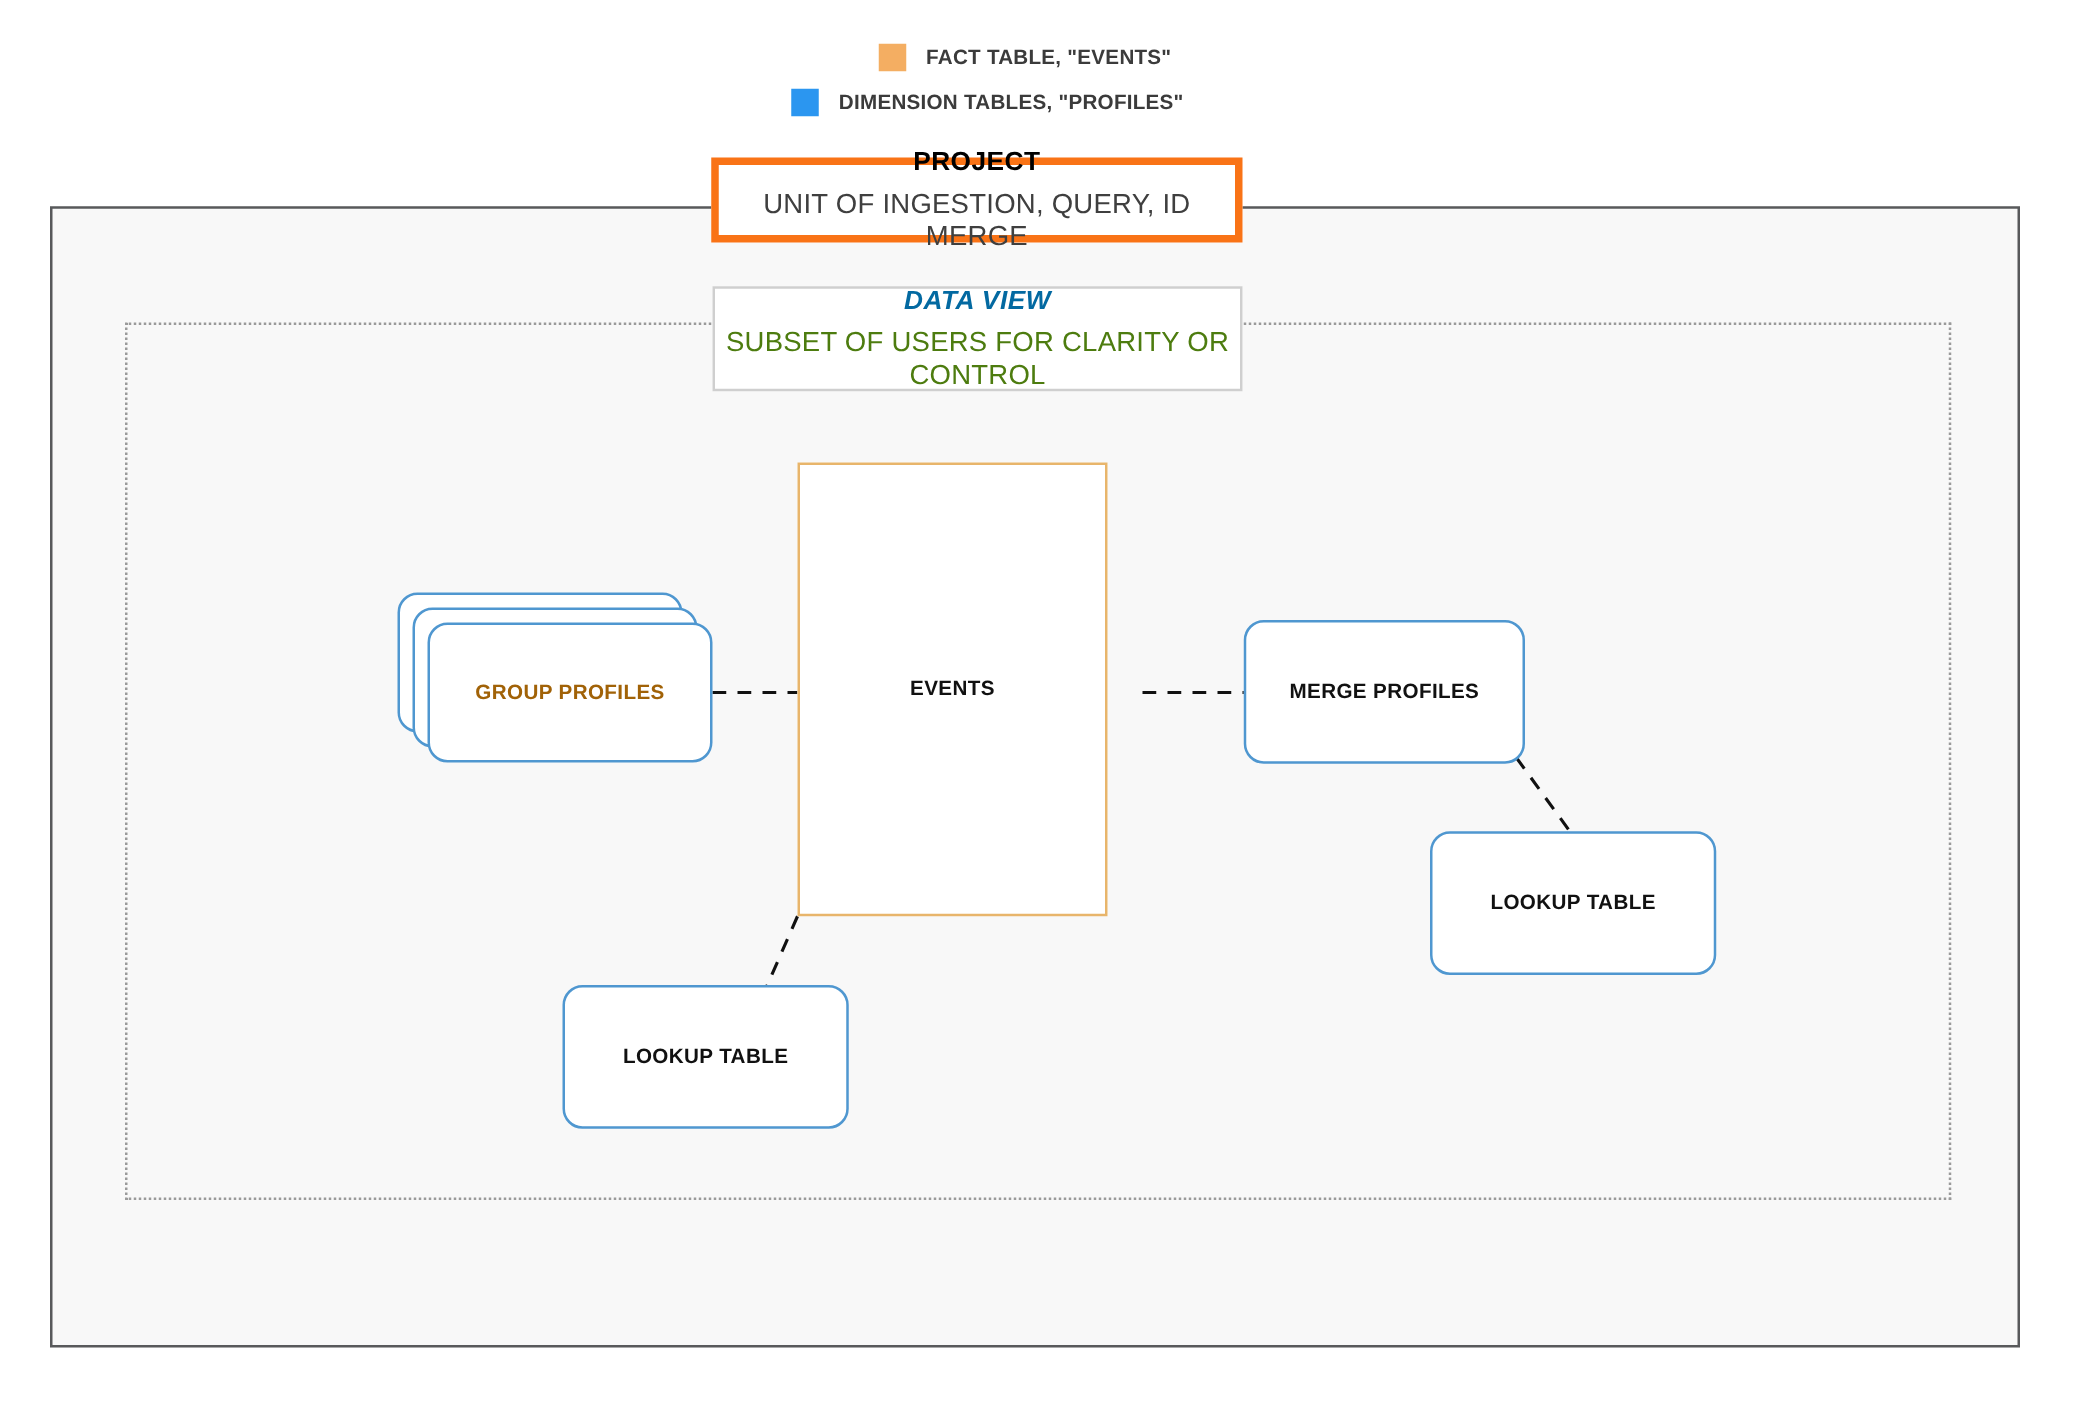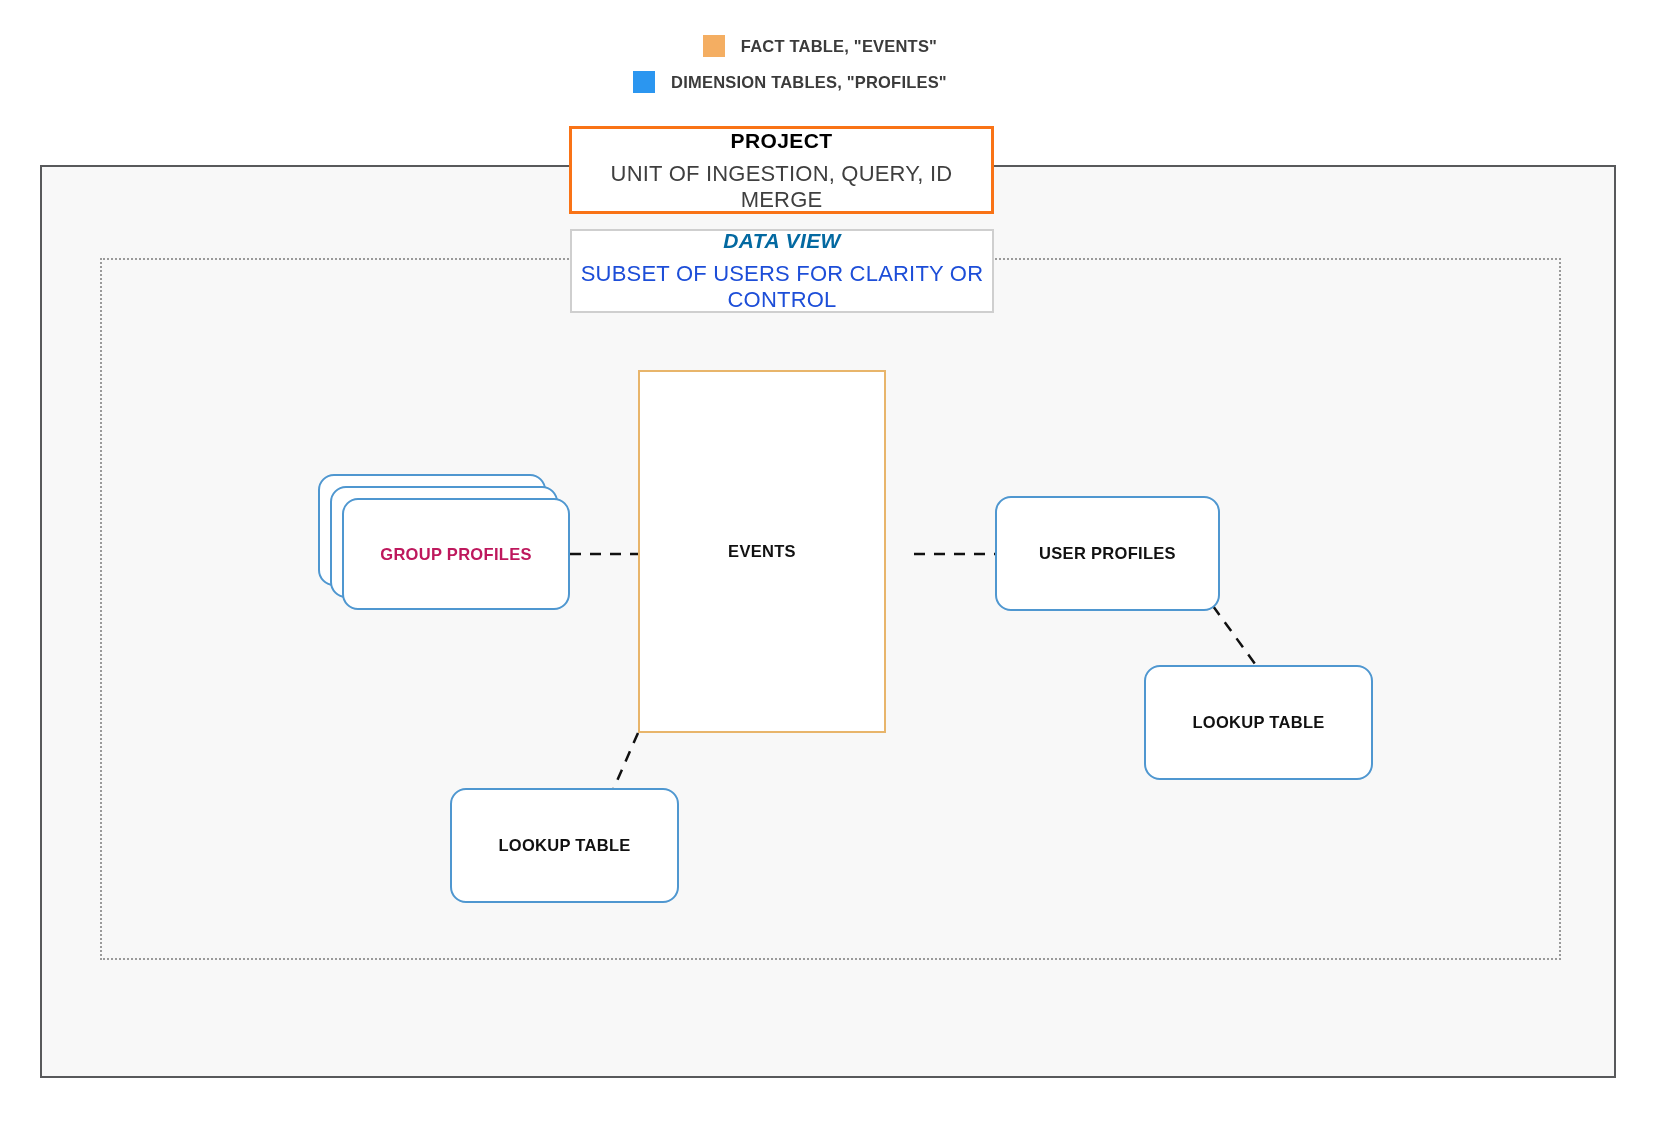--- a/index.html
+++ b/index.html
@@ -102,9 +102,8 @@
     left: 569px;
     top: 126px;
     width: 425px;
-    height: 88px;
-    border: 3px solid #f97316;
-    justify-content: space-between;
+    height: 68px;
+    border: 6px solid #f97316;
   }
   .project-box .title    { color: #000000; }
   .project-box .subtitle { color: #3f3f3f; }

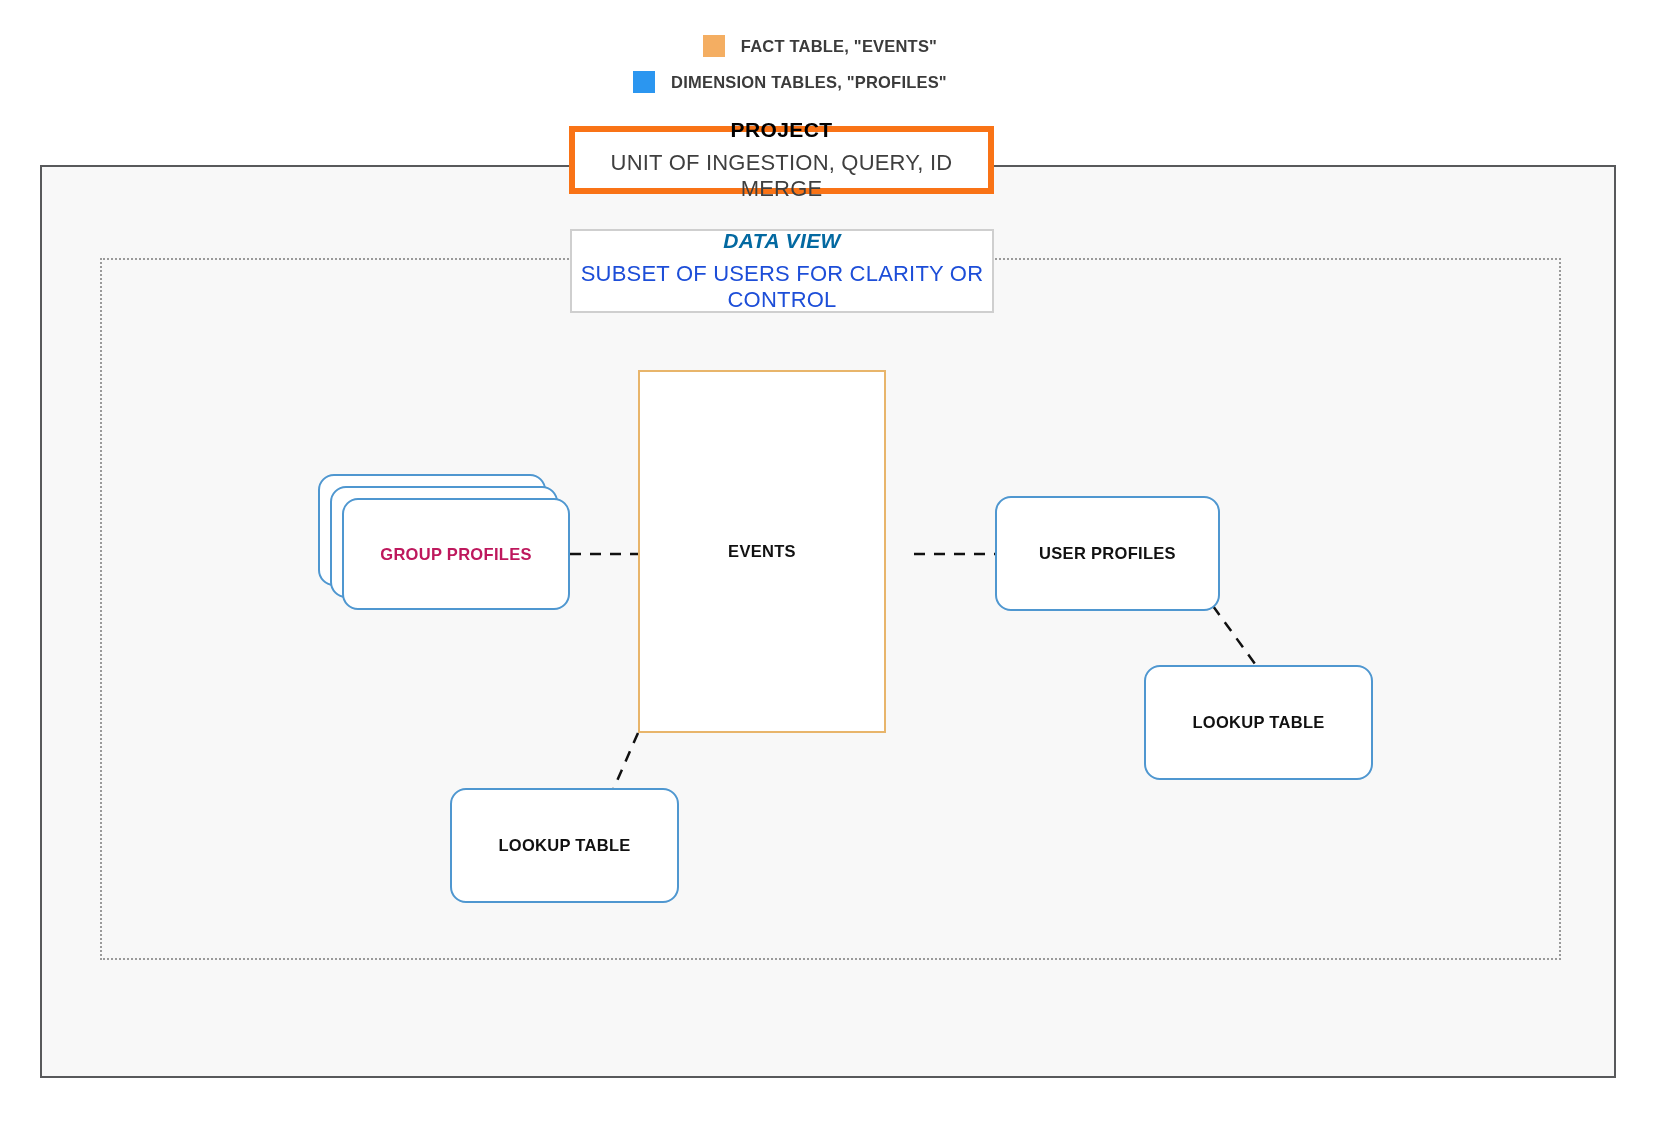--- a/index.html
+++ b/index.html
@@ -116,7 +116,7 @@
     border: 2px solid #cfcfcf;
   }
   .dataview-box .title    { color: #0369a1; font-style: italic; }
-  .dataview-box .subtitle { color: #1d4ed8; }
+  .dataview-box .subtitle { color: #4d7c0f; }
 
   
   .events-box {

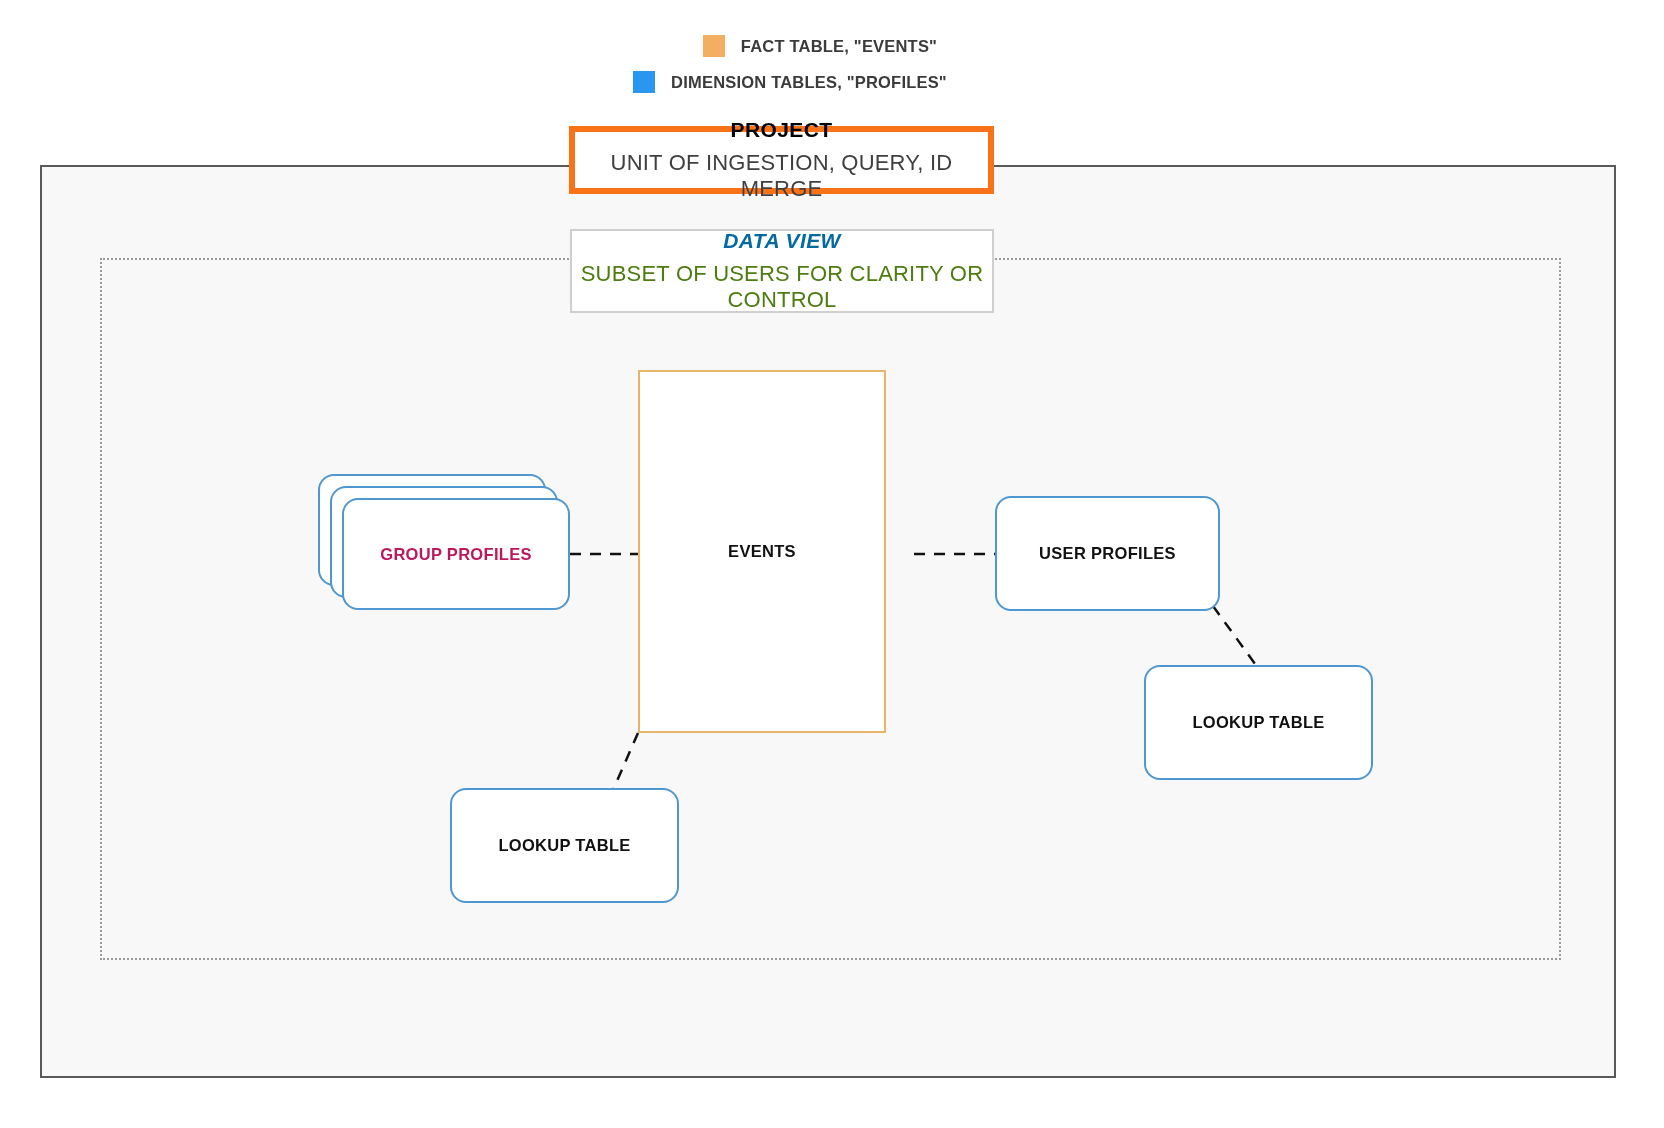--- a/index.html
+++ b/index.html
@@ -184,7 +184,7 @@
   .stack .card.c3 .node-label {
     font-size: 16.5px;
     font-weight: bold;
-    color: #be185d;
+    color: #a16207;
     letter-spacing: 0.3px;
     white-space: nowrap;
   }

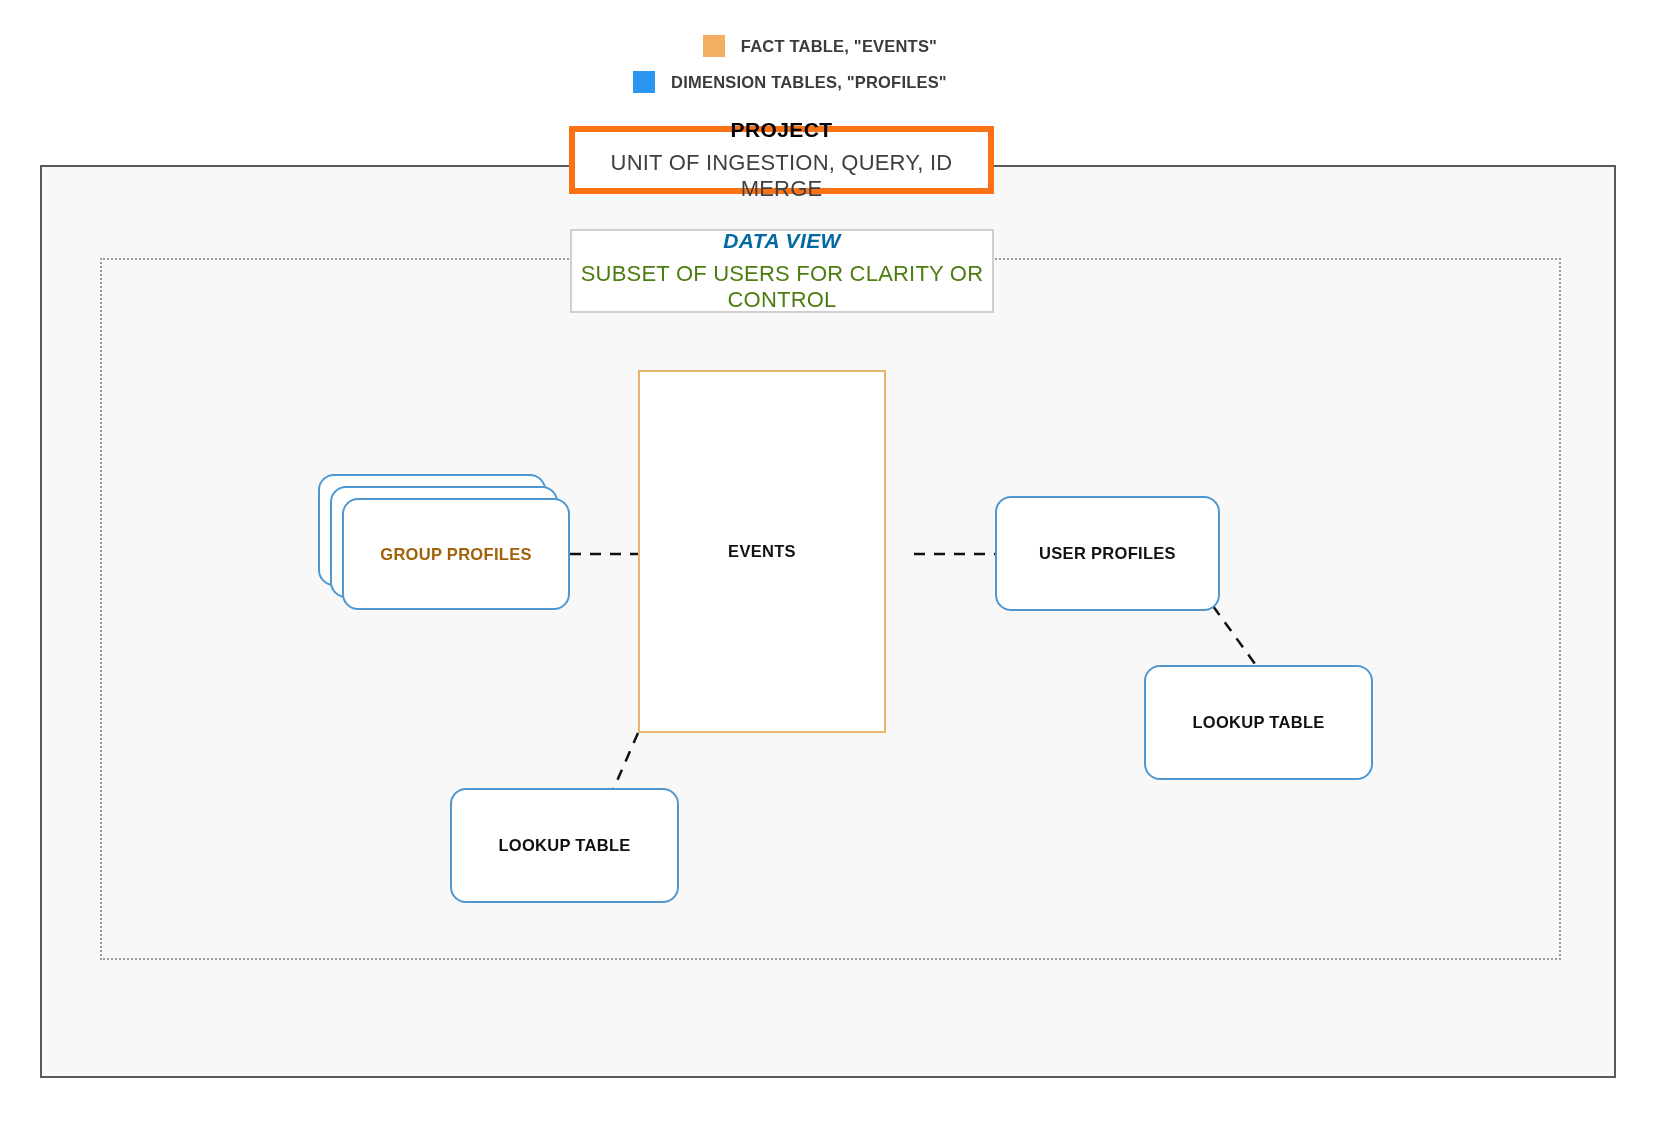--- a/index.html
+++ b/index.html
@@ -273,7 +273,7 @@
 </div>
 
 <div class="dim-node user-profiles-node">
-  <span class="node-label">USER PROFILES</span>
+  <span class="node-label">MERGE PROFILES</span>
 </div>
 
 <div class="dim-node lookup-right-node">

